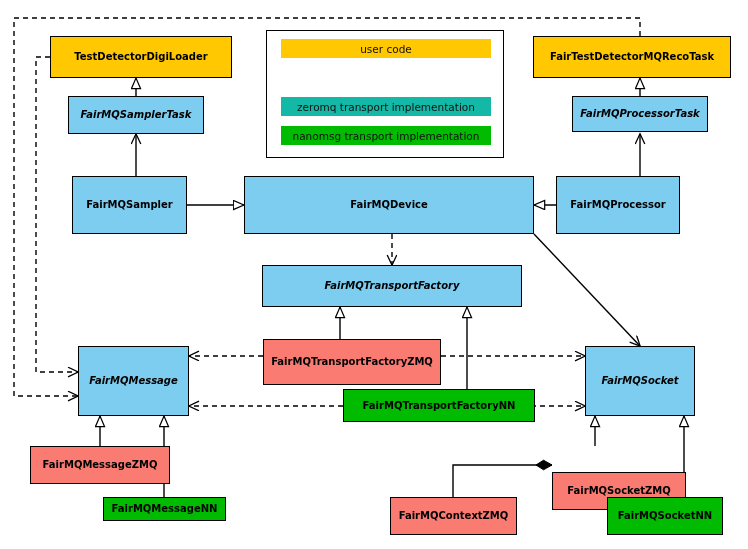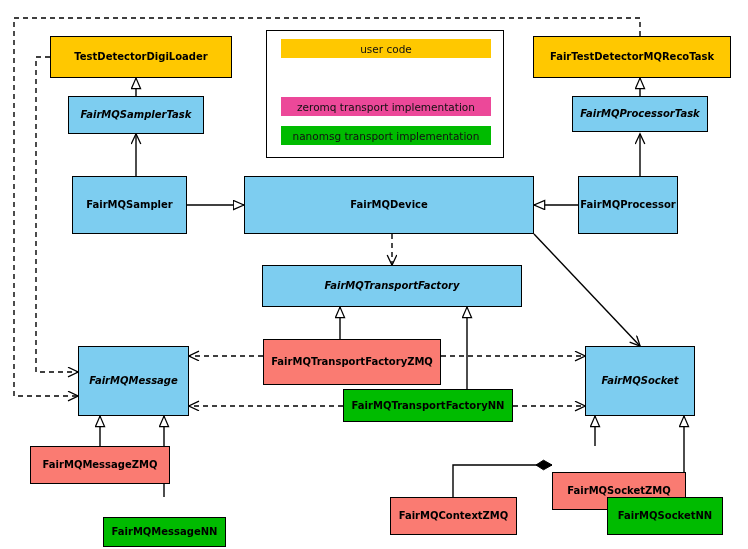--- a/index.html
+++ b/index.html
@@ -120,7 +120,7 @@
 
   <div id="legend" style="left:266px;top:30px;width:238px;height:128px;">
     <div class="legend-row lg-user" style="top: 8px; width: 210px; background: rgb(255, 200, 0);">user code</div>
-    <div class="legend-row lg-zmq" style="top: 66px; width: 210px; background: #ec4899;">zeromq transport implementation</div>
+    <div class="legend-row lg-zmq" style="top: 66px; width: 210px; background: #14b8a6;">zeromq transport implementation</div>
     <div class="legend-row lg-nano" style="top: 95px; width: 210px; background: rgb(0, 187, 0);">nanomsg transport implementation</div>
   </div>
 

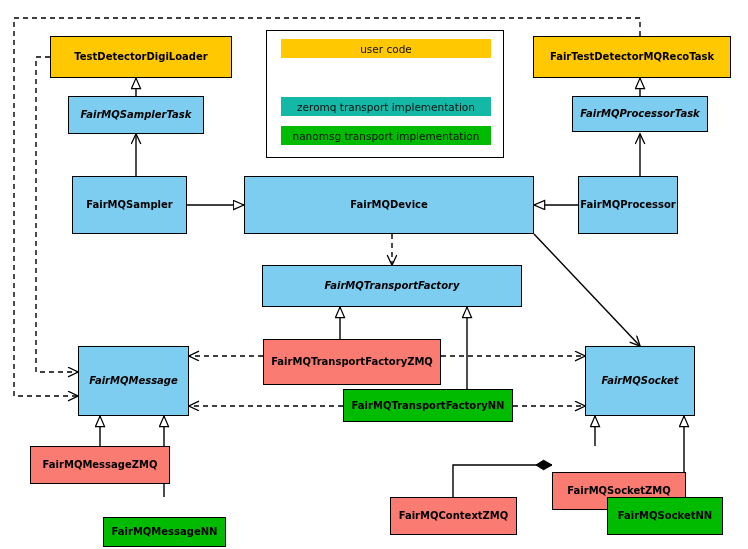--- a/index.html
+++ b/index.html
@@ -106,7 +106,7 @@
   <div class="node framework abstract" style="left: 572px; top: 96px; width: 136px; height: 36px;">FairMQProcessorTask</div>
   <div class="node framework" style="left: 72px; top: 176px; width: 115px; height: 58px;">FairMQSampler</div>
   <div class="node framework" style="left: 244px; top: 176px; width: 290px; height: 58px;">FairMQDevice</div>
-  <div class="node framework" style="left: 578px; top: 176px; width: 100px; height: 58px;">FairMQProcessor</div>
+  <div class="node framework" style="left: 556px; top: 176px; width: 124px; height: 58px;">FairMQProcessor</div>
   <div class="node framework abstract" style="left: 262px; top: 265px; width: 260px; height: 42px;">FairMQTransportFactory</div>
   <div class="node zmq" style="left: 263px; top: 339px; width: 178px; height: 46px;">FairMQTransportFactoryZMQ</div>
   <div class="node nano" style="left: 343px; top: 389px; width: 170px; height: 33px;">FairMQTransportFactoryNN</div>

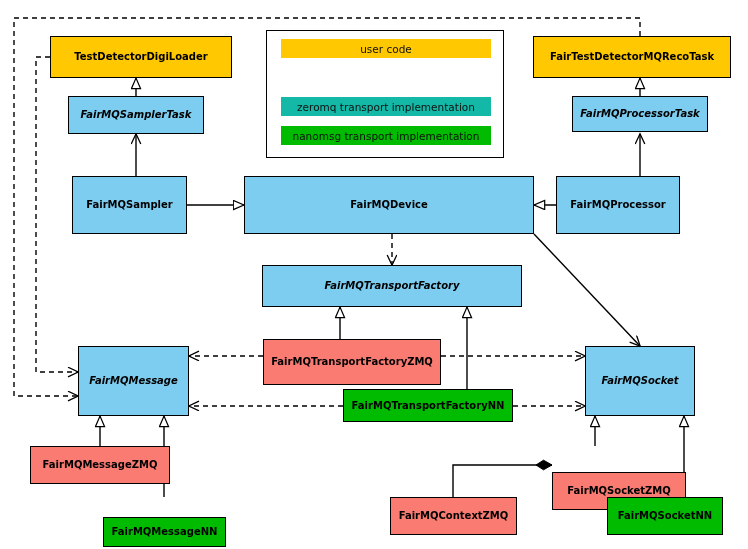--- a/index.html
+++ b/index.html
@@ -109,7 +109,7 @@
   <div class="node framework" style="left: 556px; top: 176px; width: 124px; height: 58px;">FairMQProcessor</div>
   <div class="node framework abstract" style="left: 262px; top: 265px; width: 260px; height: 42px;">FairMQTransportFactory</div>
   <div class="node zmq" style="left: 263px; top: 339px; width: 178px; height: 46px;">FairMQTransportFactoryZMQ</div>
-  <div class="node nano" style="left: 343px; top: 389px; width: 170px; height: 33px;">FairMQTransportFactoryNN</div>
+  <div class="node nano" style="left: 343px; top: 389px; width: 192px; height: 33px;">FairMQTransportFactoryNN</div>
   <div class="node framework abstract" style="left: 78px; top: 346px; width: 111px; height: 70px;">FairMQMessage</div>
   <div class="node framework abstract" style="left: 585px; top: 346px; width: 110px; height: 70px;">FairMQSocket</div>
   <div class="node zmq" style="left: 30px; top: 446px; width: 140px; height: 38px;">FairMQMessageZMQ</div>

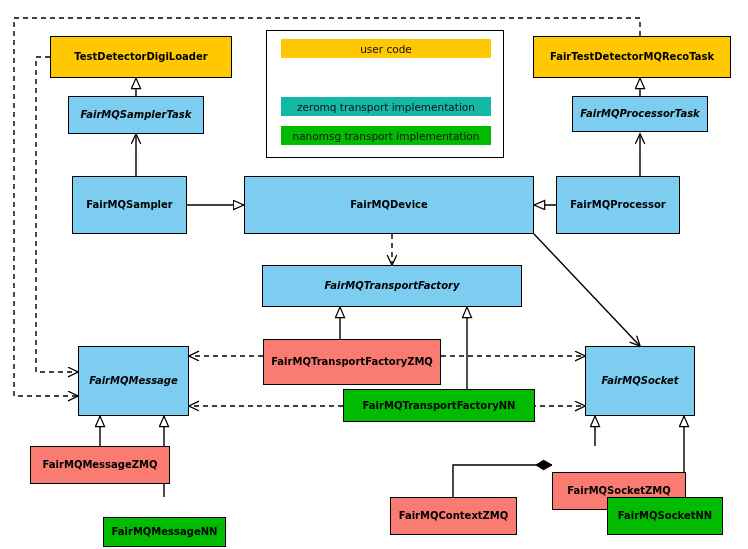--- a/index.html
+++ b/index.html
@@ -113,7 +113,7 @@
   <div class="node framework abstract" style="left: 78px; top: 346px; width: 111px; height: 70px;">FairMQMessage</div>
   <div class="node framework abstract" style="left: 585px; top: 346px; width: 110px; height: 70px;">FairMQSocket</div>
   <div class="node zmq" style="left: 30px; top: 446px; width: 140px; height: 38px;">FairMQMessageZMQ</div>
-  <div class="node nano" style="left: 103px; top: 517px; width: 123px; height: 30px;">FairMQMessageNN</div>
+  <div class="node nano" style="left: 103px; top: 497px; width: 123px; height: 24px;">FairMQMessageNN</div>
   <div class="node zmq" style="left: 552px; top: 472px; width: 134px; height: 38px;">FairMQSocketZMQ</div>
   <div class="node nano" style="left: 607px; top: 497px; width: 116px; height: 38px;">FairMQSocketNN</div>
   <div class="node zmq" style="left: 390px; top: 497px; width: 127px; height: 38px;">FairMQContextZMQ</div>

